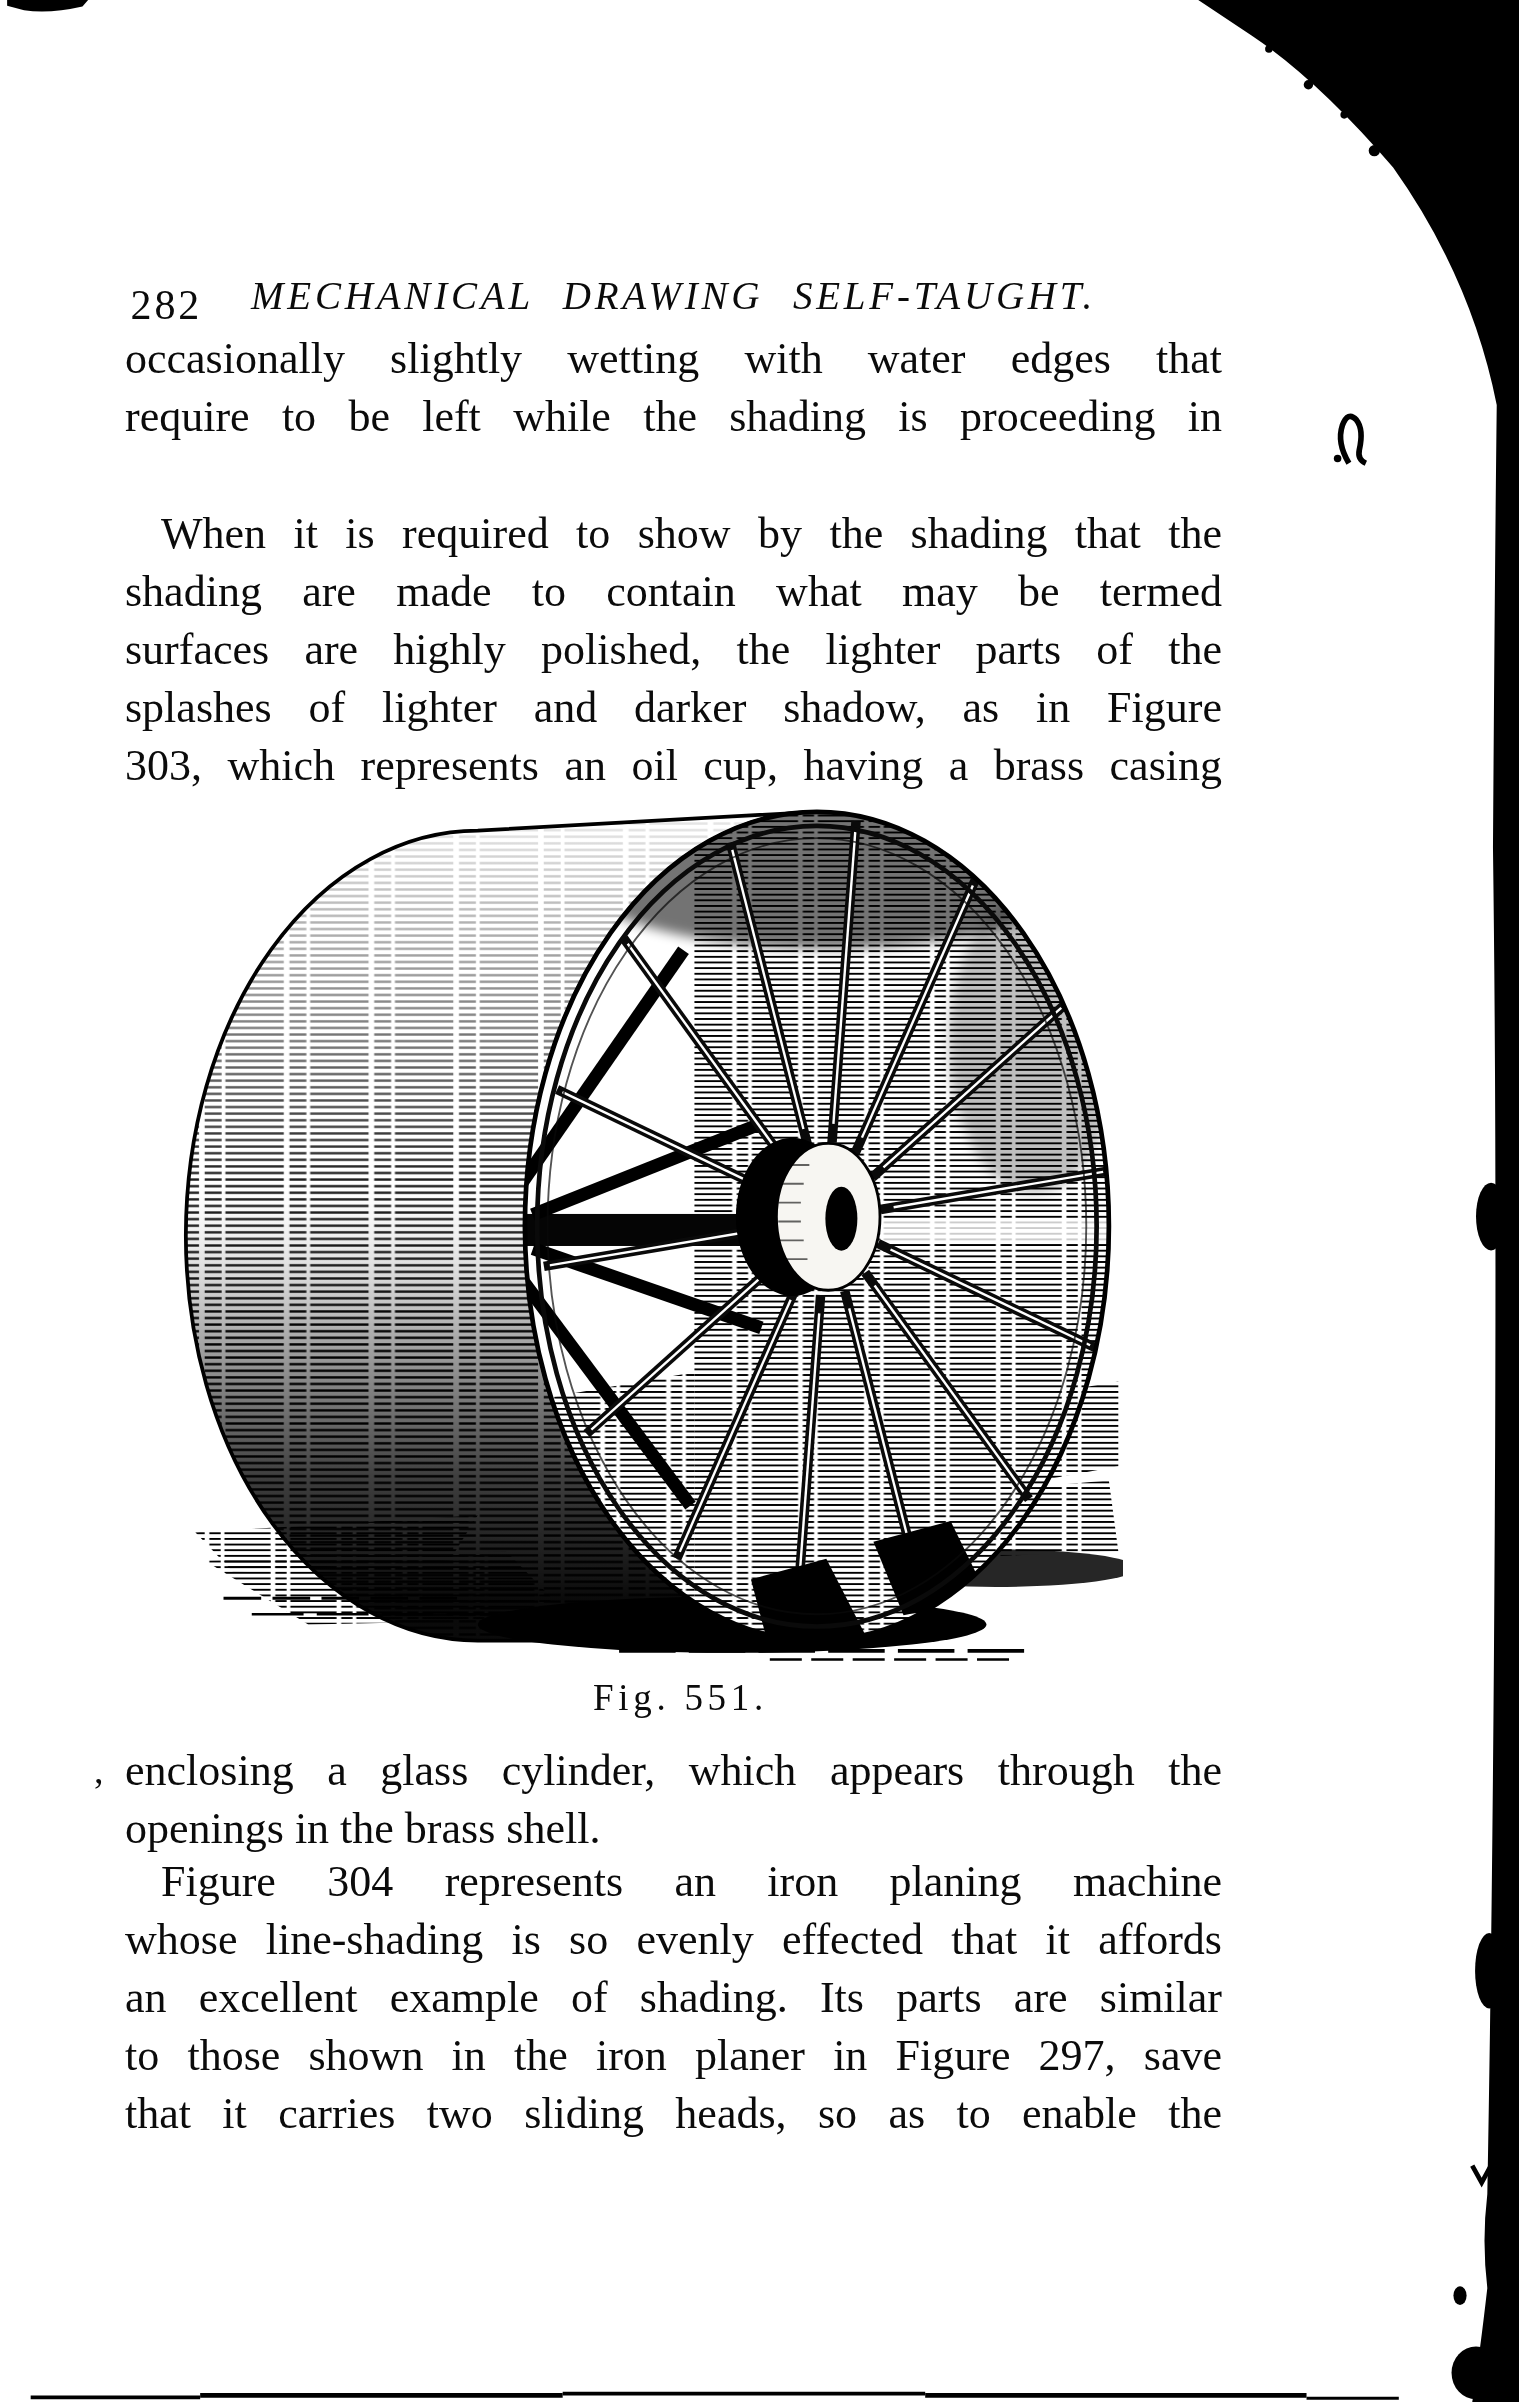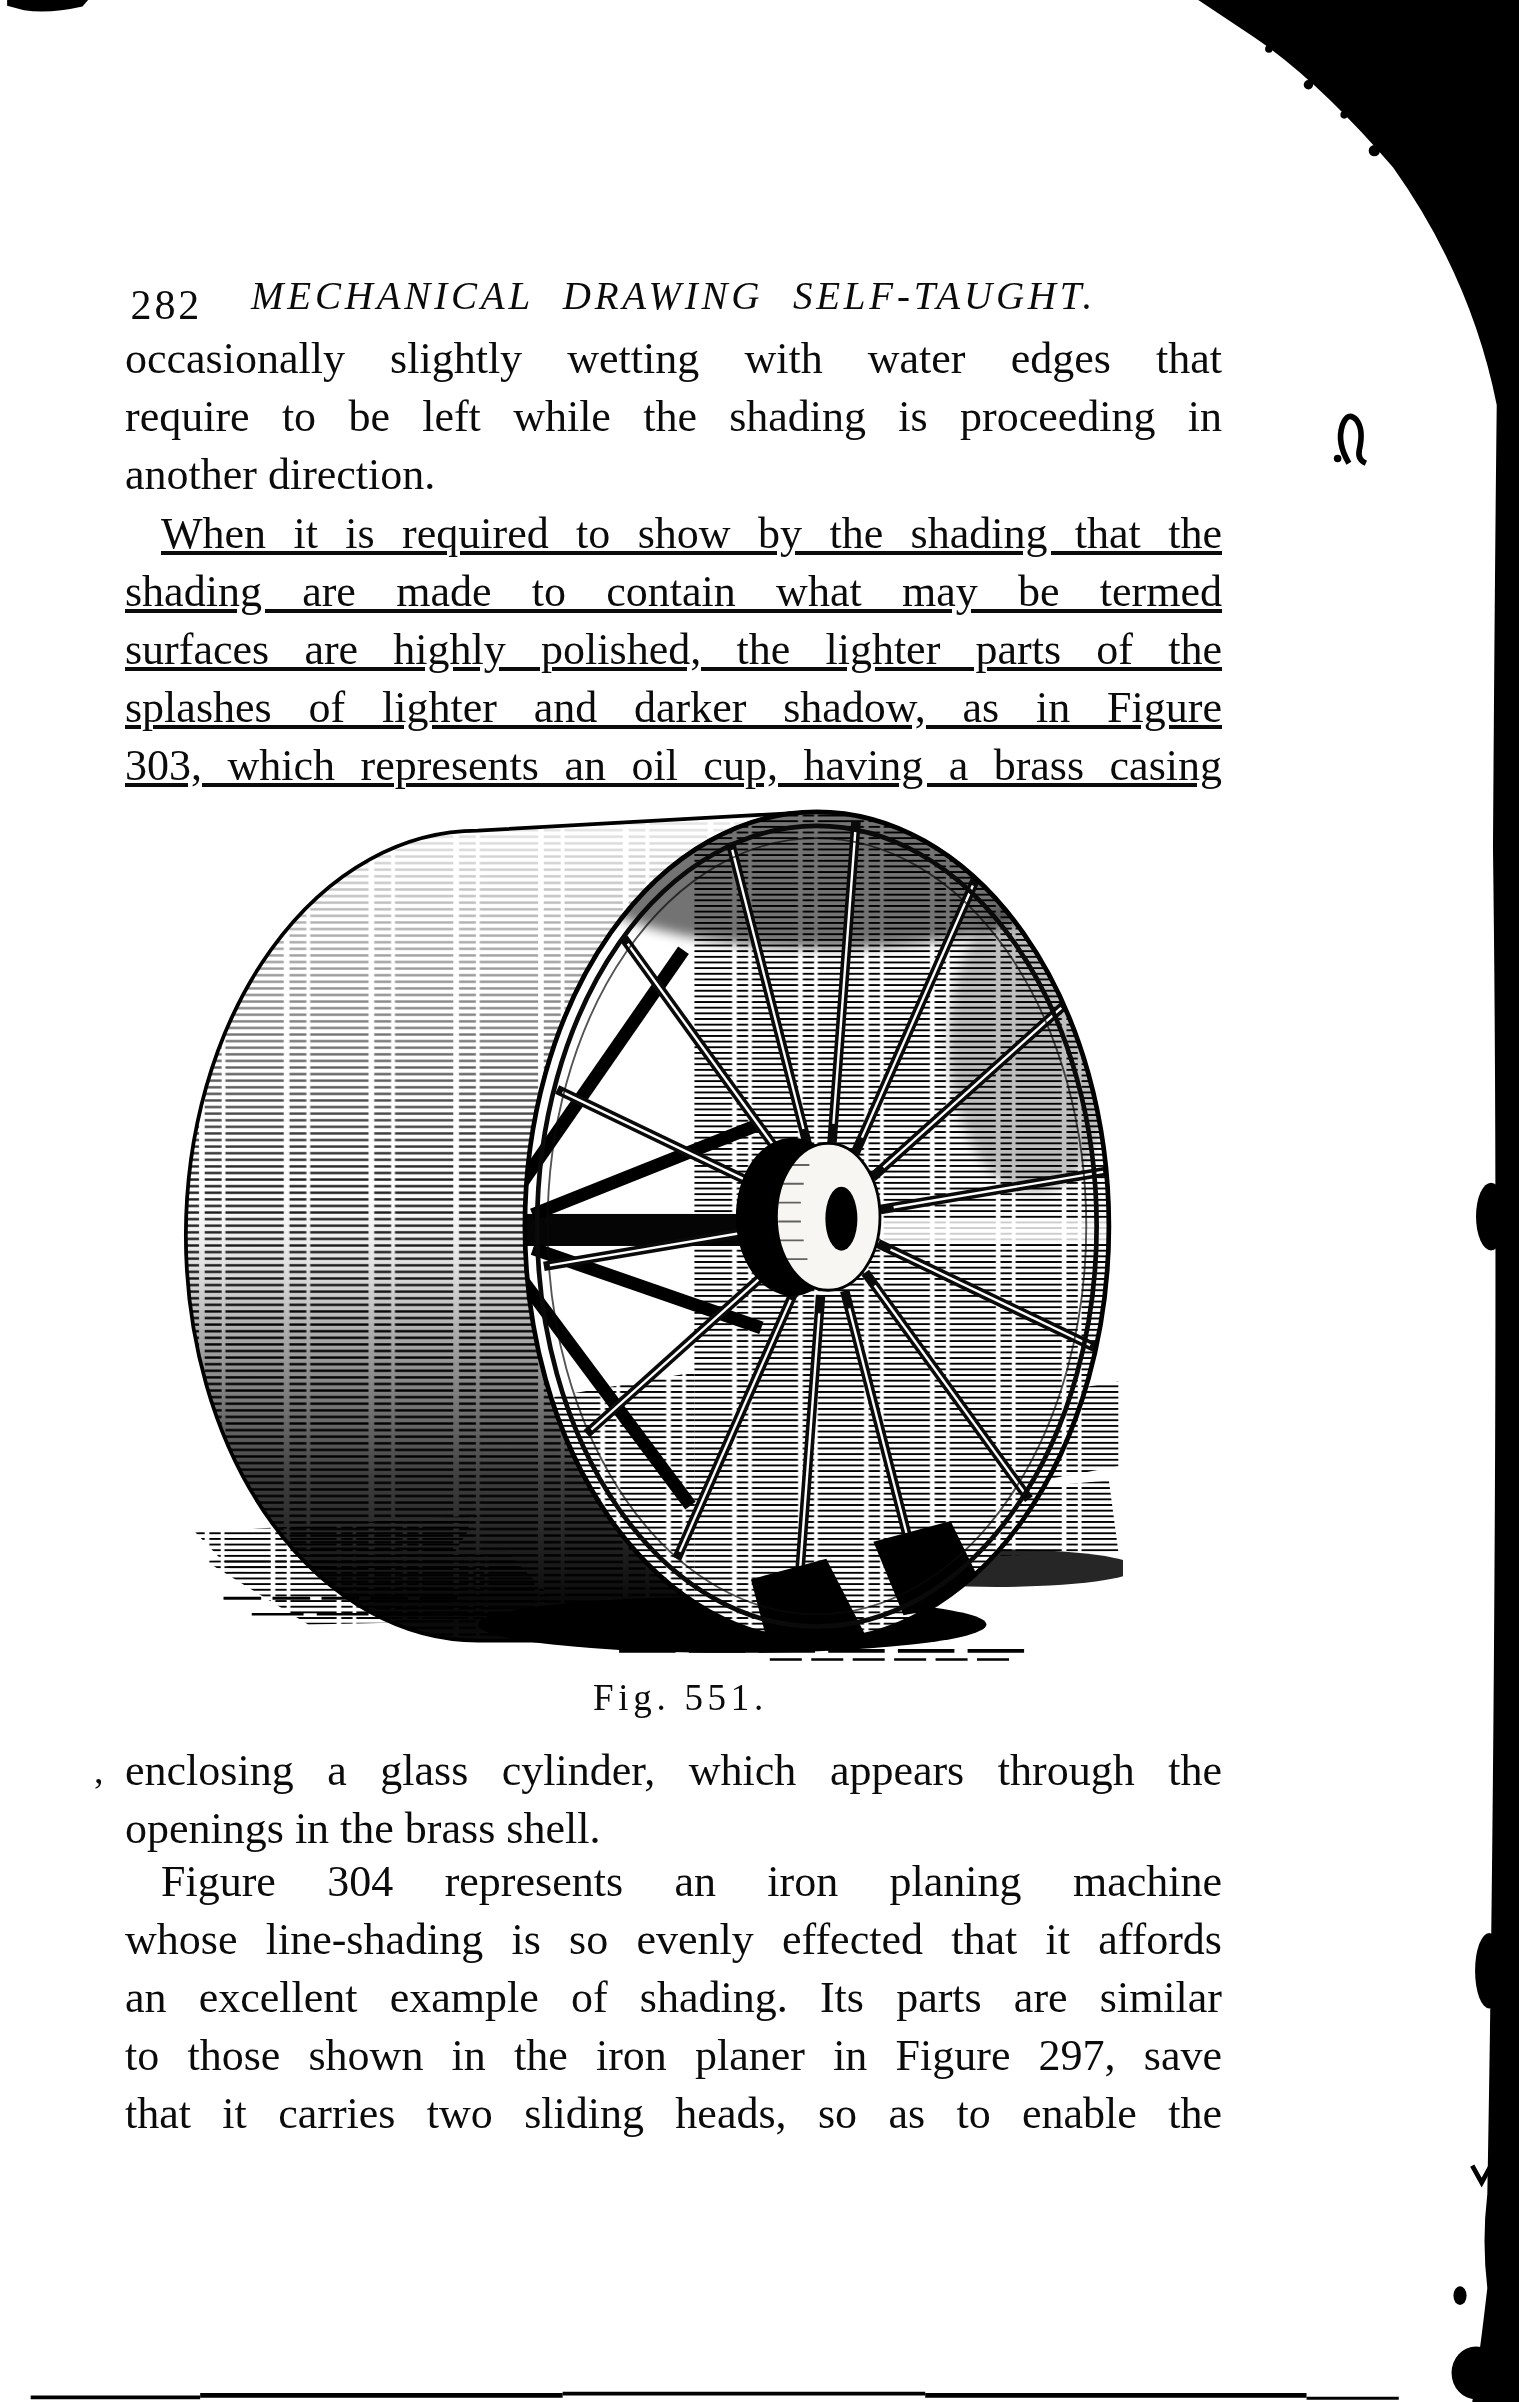--- a/index.html
+++ b/index.html
@@ -45,7 +45,6 @@
   <div class="para p1">
     <div class="jl">occasionally slightly wetting with water edges that</div>
     <div class="jl">require to be left while the shading is proceeding in</div>
-    <div class="ll">another direction.</div>
   </div>
 
   <div class="para p2">

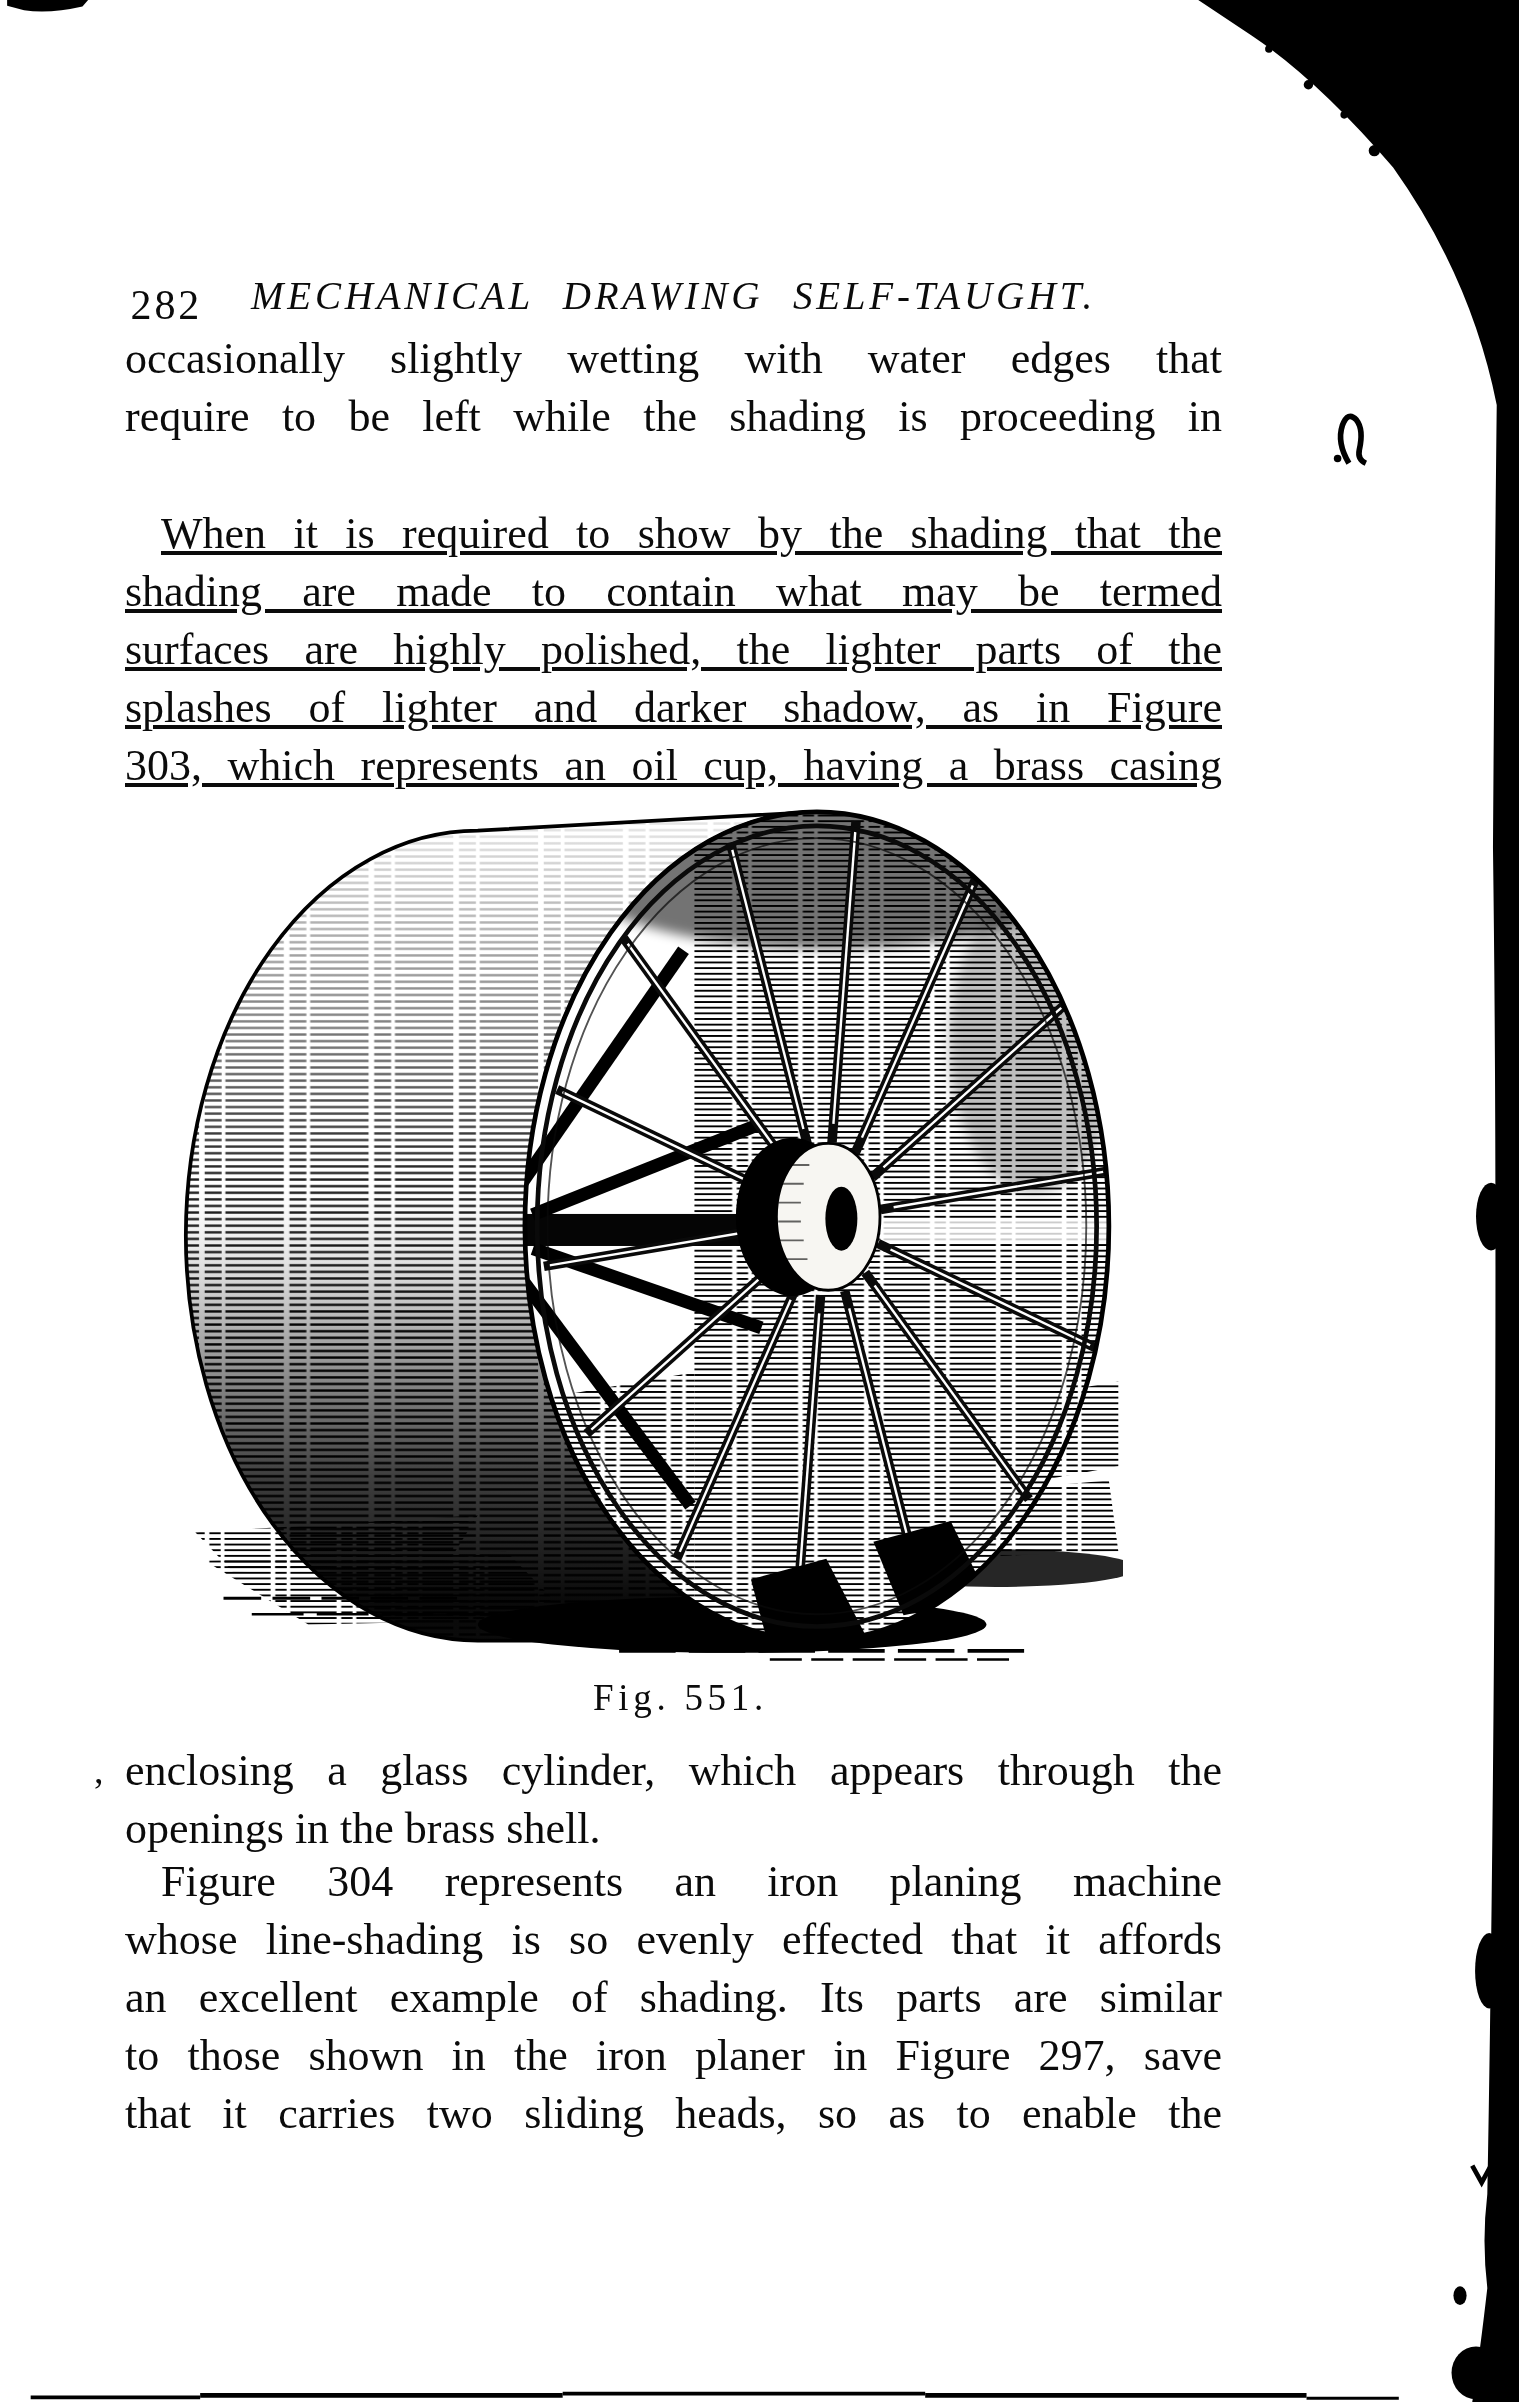--- a/index.html
+++ b/index.html
@@ -20,7 +20,7 @@
   .ll { text-align:left; }
   .ind { padding-left:36px; }
   .p1 { top:330px; }
-  .p2 { top:505px;text-decoration:underline; }
+  .p2 { top:505px; }
   .p3 { top:1742px; }
   .p4 { top:1853px; }
   

